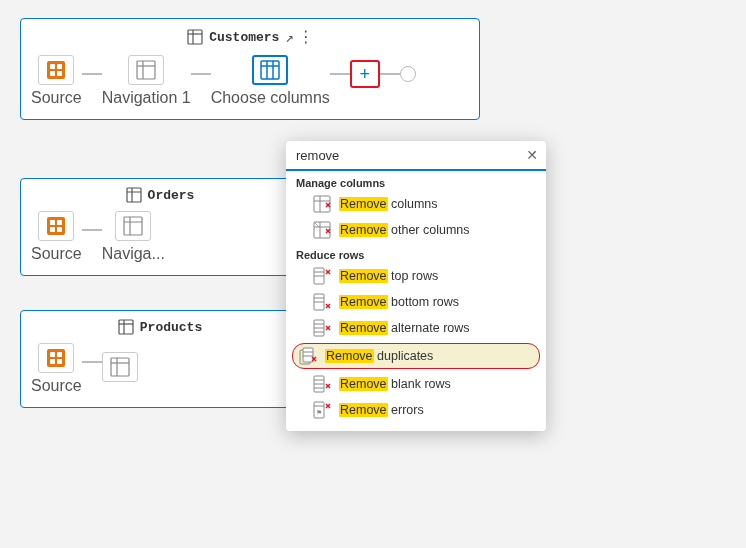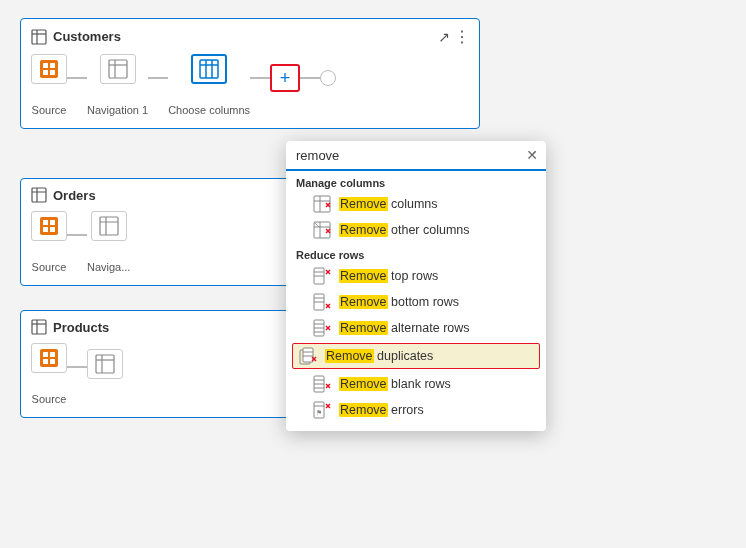--- a/index.html
+++ b/index.html
@@ -33,7 +33,8 @@
       align-items: center;
       gap: 6px;
       margin-bottom: 8px;
-      justify-content: space-between;
+      justify-content: center;
+      font-family: Liberation Mono, monospace;
     }
 
     .card-title-row {

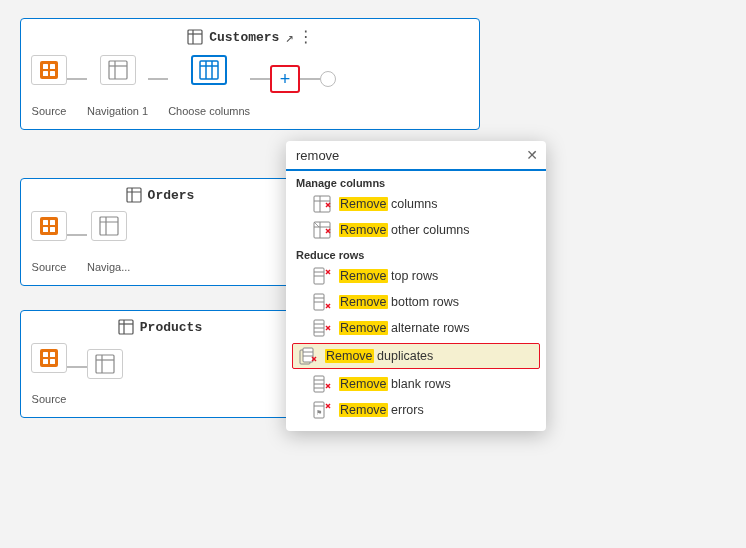--- a/index.html
+++ b/index.html
@@ -80,10 +80,9 @@
     }
 
     .step-label {
-      font-size: 11px;
+      font-size: 16px;
       color: #555;
       white-space: nowrap;
-      margin-top: 16px;
     }
 
     .step-connector {

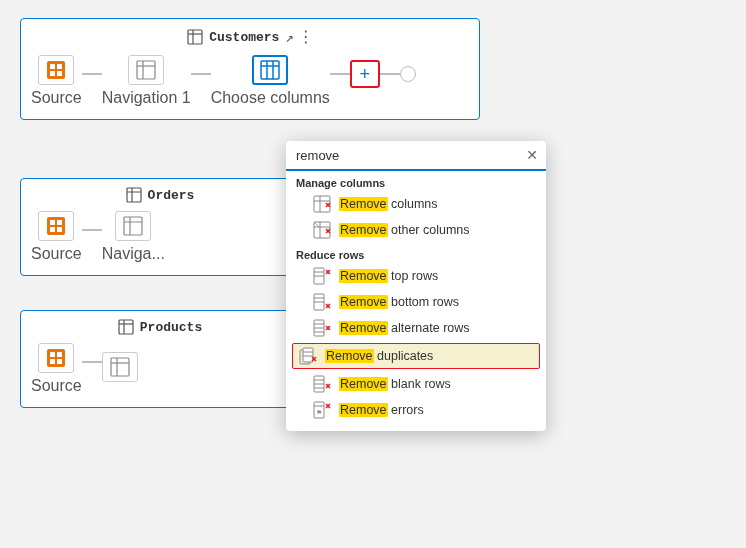--- a/index.html
+++ b/index.html
@@ -207,7 +207,7 @@
       background: #f5f0d0;
       border: 1.5px solid #e81123;
       margin: 2px 6px;
-      border-radius: 2px;
+      border-radius: 12px;
       padding: 3px 6px;
     }
 

